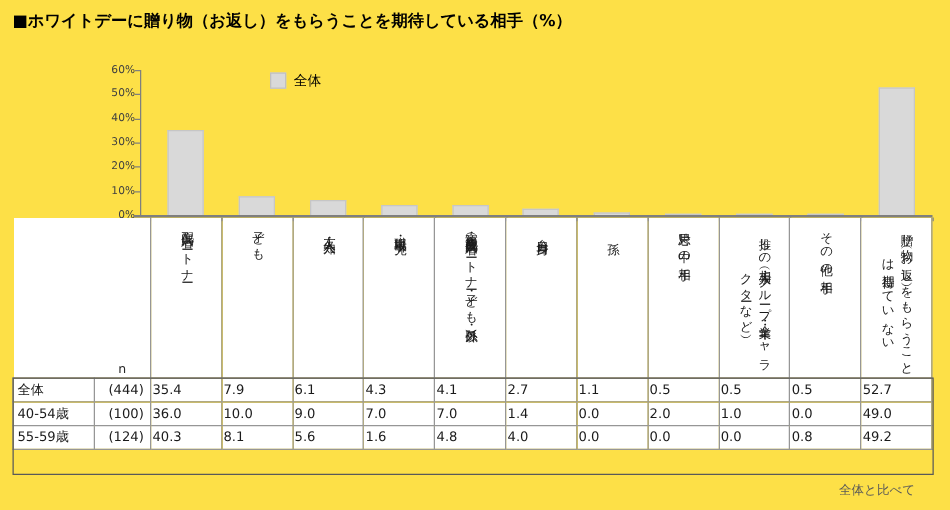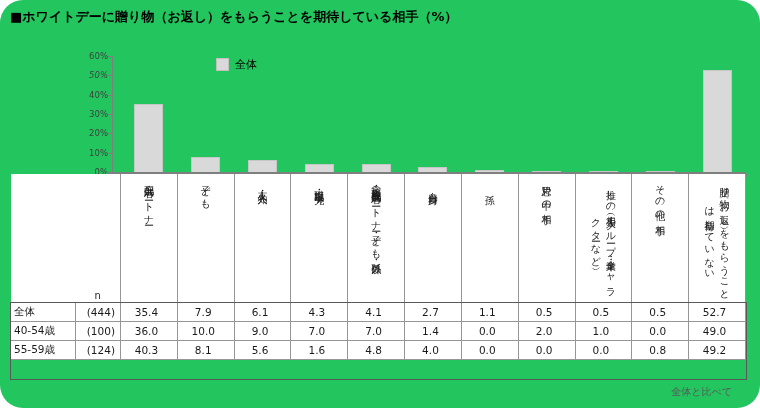--- a/index.html
+++ b/index.html
@@ -3,8 +3,8 @@
 <meta charset="utf-8">
 <style>
   html,body{margin:0;padding:0;background:#fff;}
-  .page{position:relative;width:760px;height:408px;background:#22c55e;overflow:hidden;
-        font-family:"DejaVu Sans","Liberation Sans",sans-serif;border-radius:23px;}
+  .page{position:relative;width:760px;height:408px;background:#fde047;overflow:hidden;
+        font-family:"DejaVu Sans","Liberation Sans",sans-serif;}
   .title{position:absolute;left:10px;top:8px;font-size:13px;font-weight:bold;color:#000;}
   
   .ylab{position:absolute;width:32px;text-align:right;font-size:8.5px;color:#404040;height:10px;line-height:10px;}

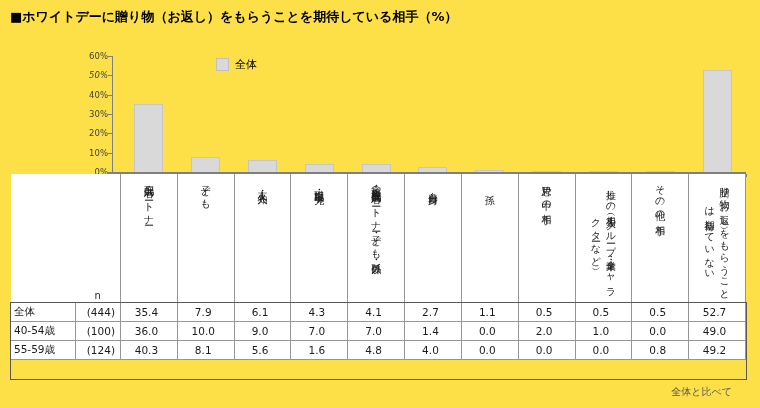--- a/index.html
+++ b/index.html
@@ -58,7 +58,7 @@
         <div class="ytick" style="left: 108px; top: 114px;"></div>
         <div class="ylab" style="left: 76px; top: 89.6667px;">40%</div>
         <div class="ytick" style="left: 108px; top: 94.6667px;"></div>
-        <div class="ylab" style="left: 76px; top: 70.3333px; font-style: italic;">50%</div>
+        <div class="ylab" style="left: 76px; top: 70.3333px;">50%</div>
         <div class="ytick" style="left: 108px; top: 75.3333px;"></div>
         <div class="ylab" style="left: 76px; top: 51px;">60%</div>
         <div class="ytick" style="left: 108px; top: 56px;"></div>

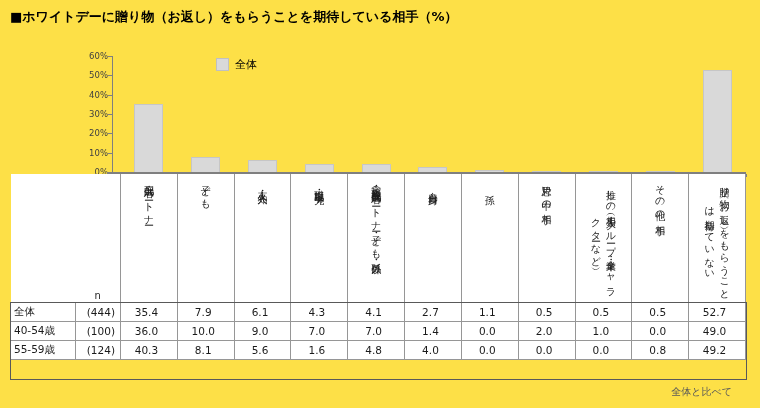--- a/index.html
+++ b/index.html
@@ -30,7 +30,7 @@
   tr.brow td{border:1px solid #969696;background:#fff;}
   td.rlabel{text-align:left;padding-left:3px;}
   td.ncell{background:#f2f2f2;text-align:right;padding-right:5px;}
-  td.vcell{text-align:center;padding-right:6px;}
+  td.vcell{text-align:left;padding-right:6px;}
   .body-outline{position:absolute;left:10px;top:302px;width:735px;height:76px;
                 border:1px solid #595959;pointer-events:none;}
   

